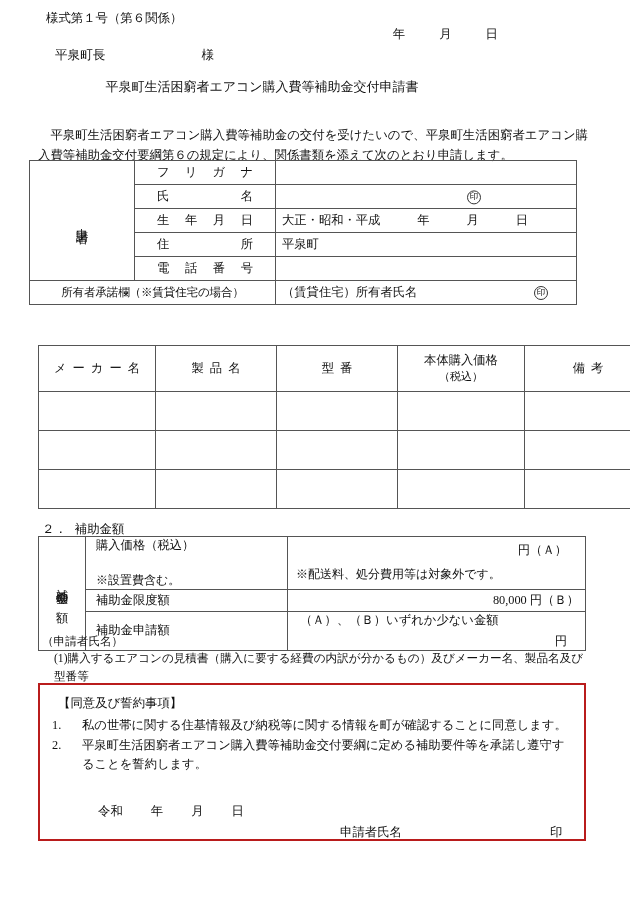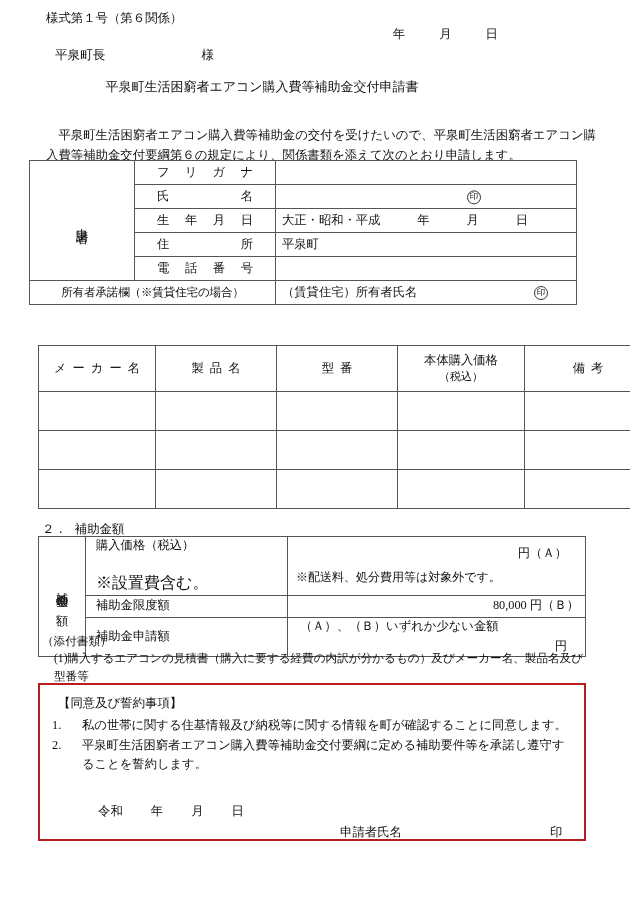--- a/index.html
+++ b/index.html
@@ -69,7 +69,6 @@
     line-height: 1.62;
     text-indent: 1em;
     text-align: justify;
-    margin-left: 8px;
   }
 
   

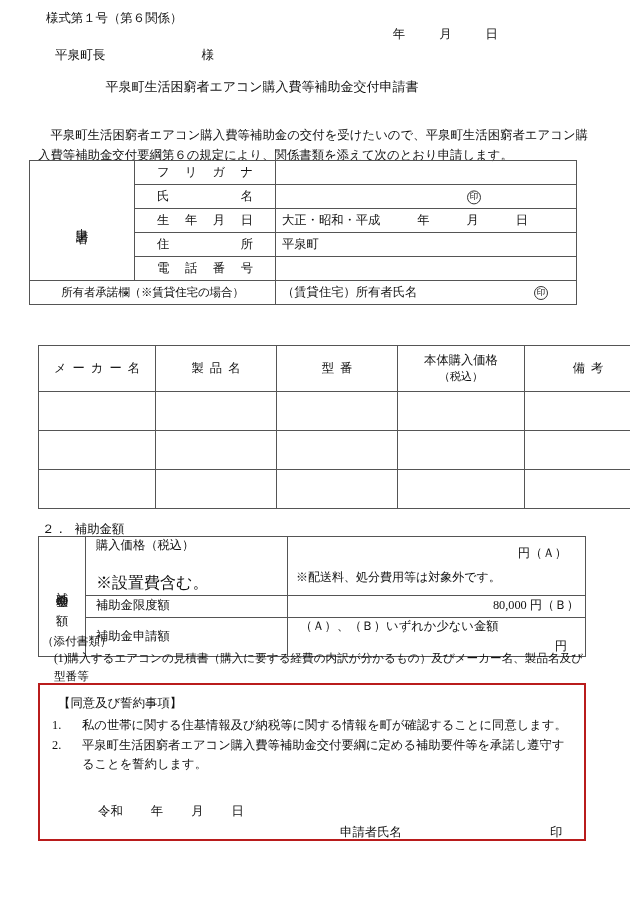--- a/index.html
+++ b/index.html
@@ -178,7 +178,7 @@
   .apply-cell { position: relative; height: 38px; }
   .apply-cell .top { position: absolute; left: 6px; top: 0px; white-space: nowrap; }
   .apply-cell .bot { position: absolute; right: 12px; bottom: 0px; }
-  .lbl-sub { font-size: 16px; display: block; margin-top: 18px; }
+  .lbl-sub { font-size: 12px; display: block; margin-top: 18px; }
 
   
   .attach {

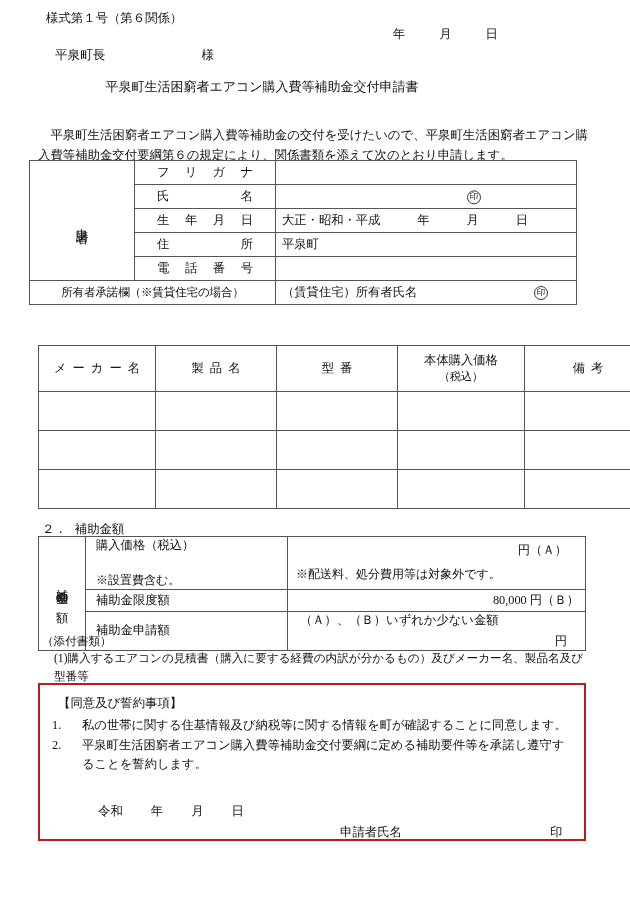--- a/index.html
+++ b/index.html
@@ -358,7 +358,7 @@
   </table>
 
   <div class="attach">
-    <span class="a-title">（添付書類）</span>
+    <span class="a-title">（申請者氏名）</span>
     <span class="a-item">
       <span><span>(1)</span><span>購入するエアコンの見積書（購入に要する経費の内訳が分かるもの）及びメーカー名、製品名及び型番等</span></span>
     </span>

